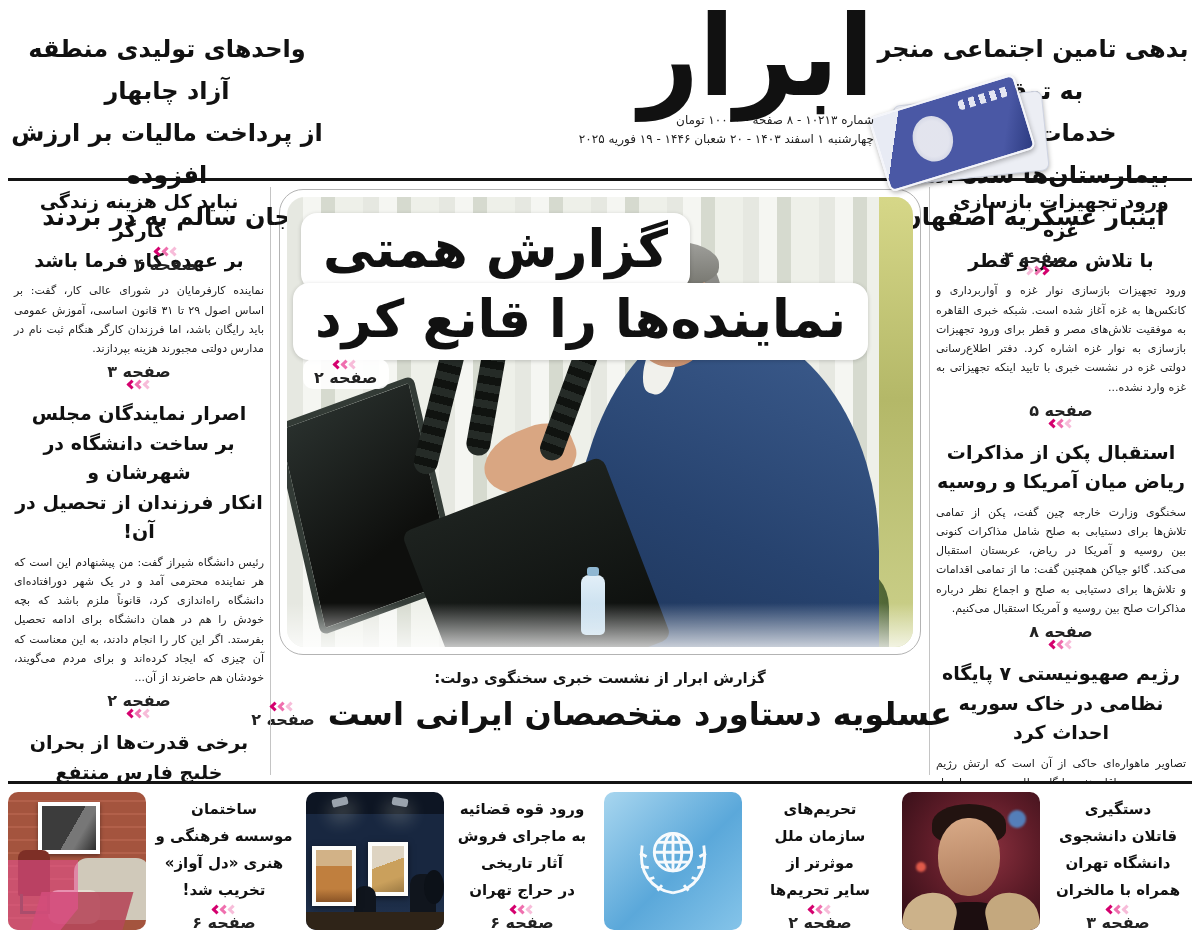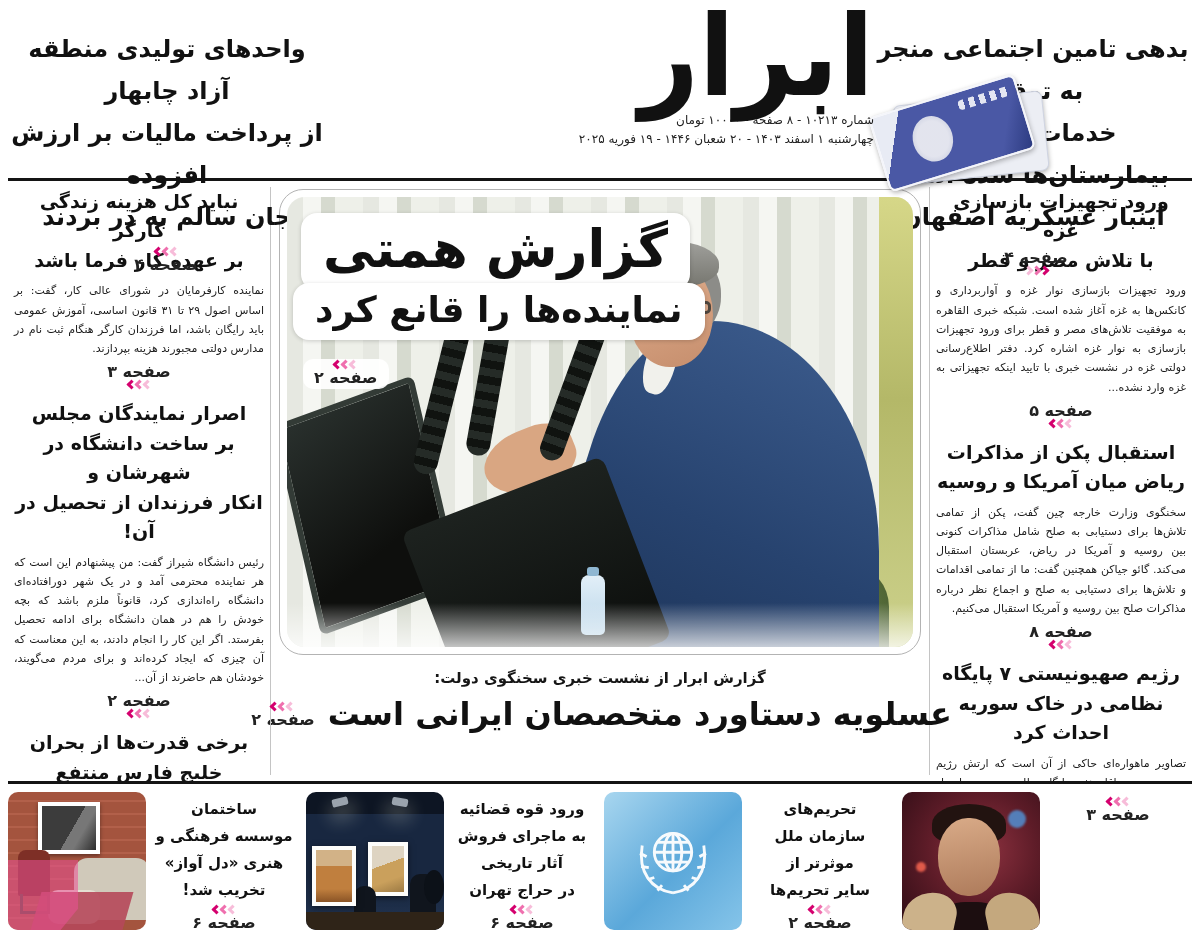--- a/index.html
+++ b/index.html
@@ -78,7 +78,7 @@
   .ovl-box { position:absolute; background:#fff; border-radius:16px; padding:4px 22px 8px;
              font-weight:900; line-height:1.25; box-shadow:0 1px 4px rgba(0,0,0,.18); white-space:nowrap; }
   .ovl1 { left:14px; top:16px; font-size:52px; }
-  .ovl2 { left:6px; top:86px; font-size:36px; }
+  .ovl2 { left:6px; top:86px; font-size:52px; }
   .ovl-link { position:absolute; left:16px; top:158px; background:rgba(255,255,255,.92); border-radius:10px; padding:2px 8px; }
   .kicker { text-align:center; font-size:15px; font-weight:900; margin-top:14px; color:#161616; }
   .center-head-row { display:flex; justify-content:center; align-items:center; margin-top:8px; gap:10px; }

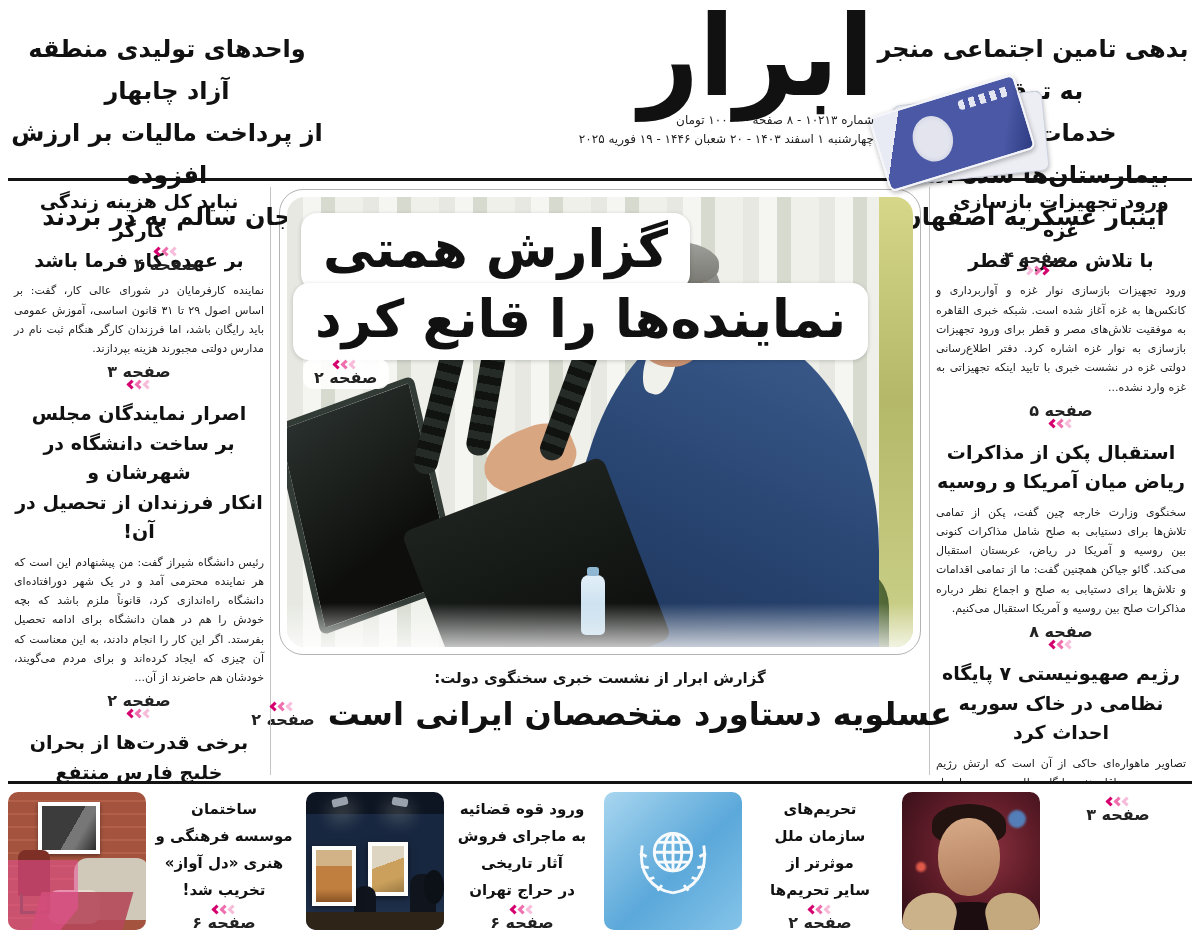--- a/index.html
+++ b/index.html
@@ -312,6 +312,10 @@
 
     <div class="cell">
       <div class="cell-text">
+        <div class="cell-title">دستگیری
+قاتلان دانشجوی
+دانشگاه تهران
+همراه با مالخران</div>
         <div class="plink">
           <span class="chevgrp">
             <span class="chev c1"></span>

